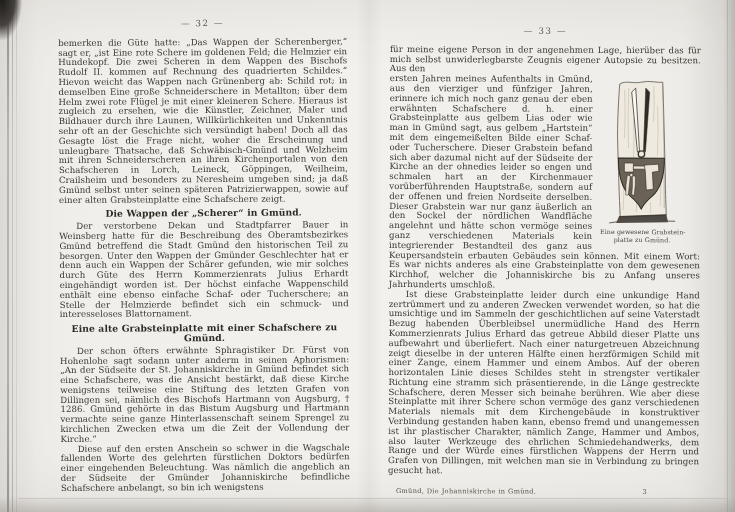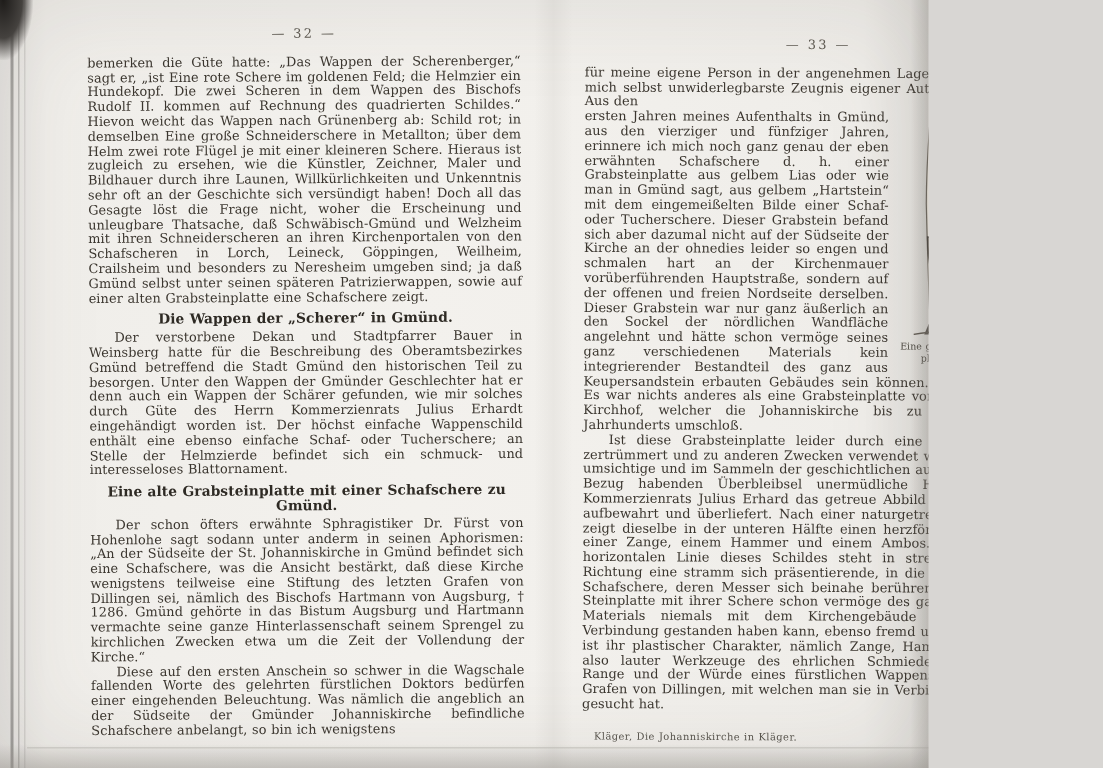--- a/index.html
+++ b/index.html
@@ -4,7 +4,7 @@
 <style>
   html,body { margin:0; padding:0; background:#d8d6d3; }
   .scan {
-    position:relative; width:619px; height:512px; overflow:hidden;
+    position:relative; width:735px; height:512px; overflow:hidden;
     background:linear-gradient(90deg,#e6e4e1 0%,#f0eeea 5%,#f3f1ed 45%,#f2f0ec 60%,#efede9 93%,#e0deda 100%);
     box-shadow:inset 0 0 70px rgba(92,86,78,0.14);
     font-family:"DejaVu Serif", serif; color:#3b362f;

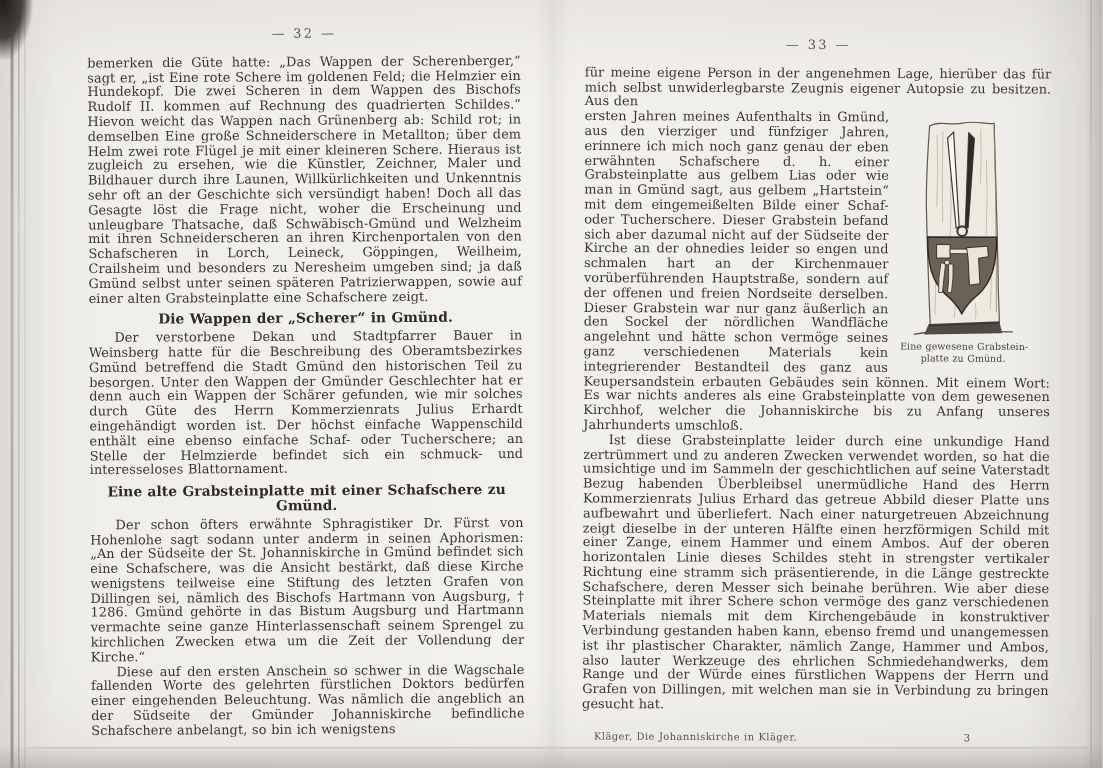--- a/index.html
+++ b/index.html
@@ -124,7 +124,7 @@
     </div>
 
     <div class="footer-row">
-      <span>Kläger, Die Johanniskirche in Kläger.</span>
+      <span>Gmünd, Die Johanniskirche in Gmünd.</span>
       <span>3</span>
     </div>
   </div>

